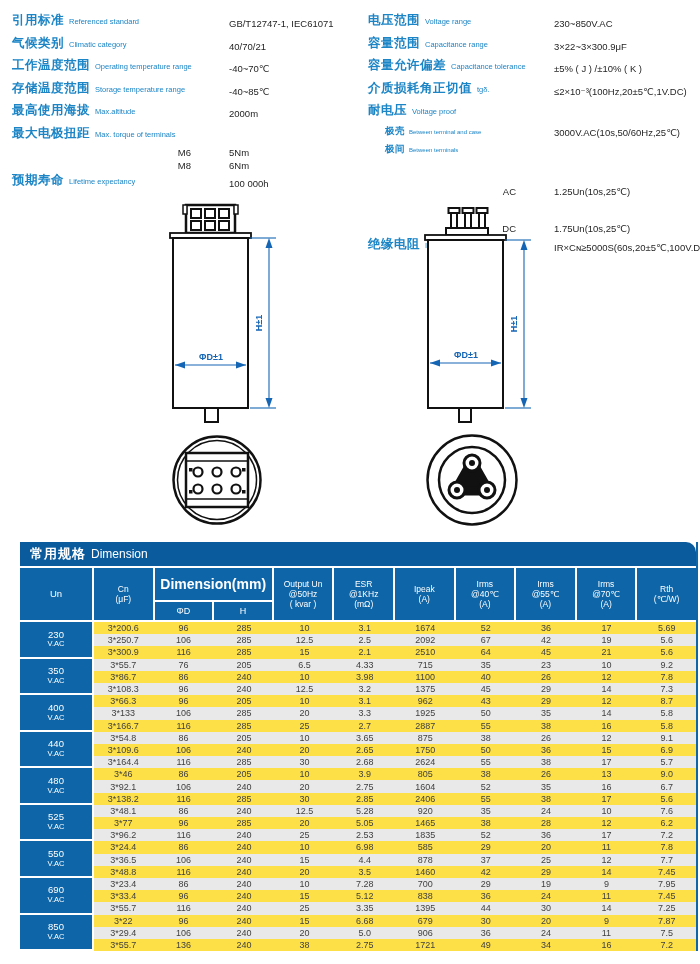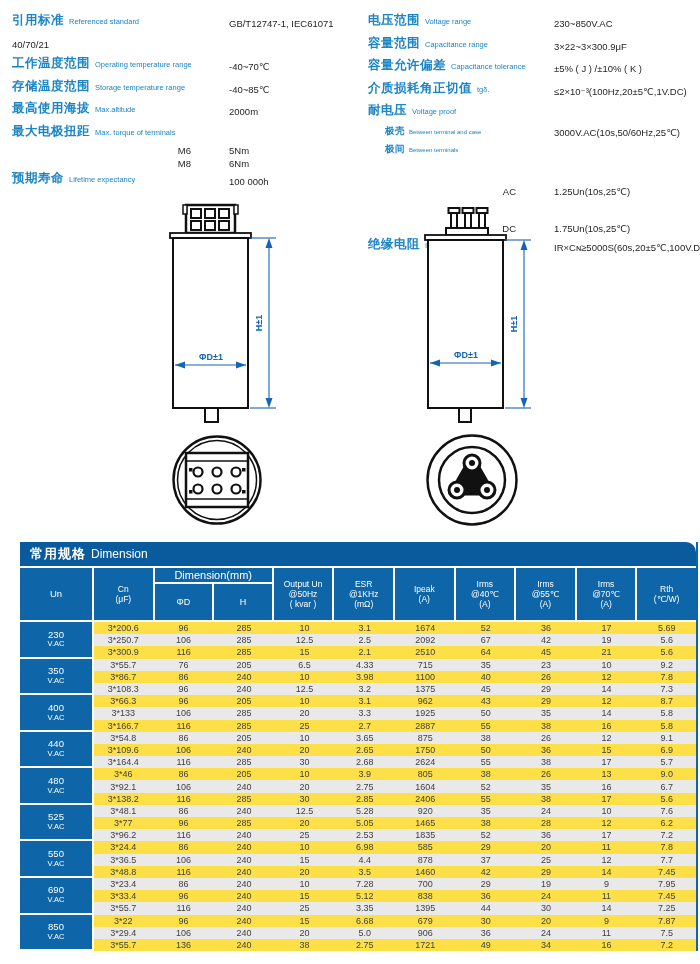--- a/index.html
+++ b/index.html
@@ -70,6 +70,10 @@
         <div class="sval">GB/T12747-1,  IEC61071</div>
       </div>
       <div class="srow">
+        <div class="slabel">
+          <div class="zh">气候类别</div>
+          <div class="en">Climatic category</div>
+        </div>
         <div class="sval">40/70/21</div>
       </div>
       <div class="srow">

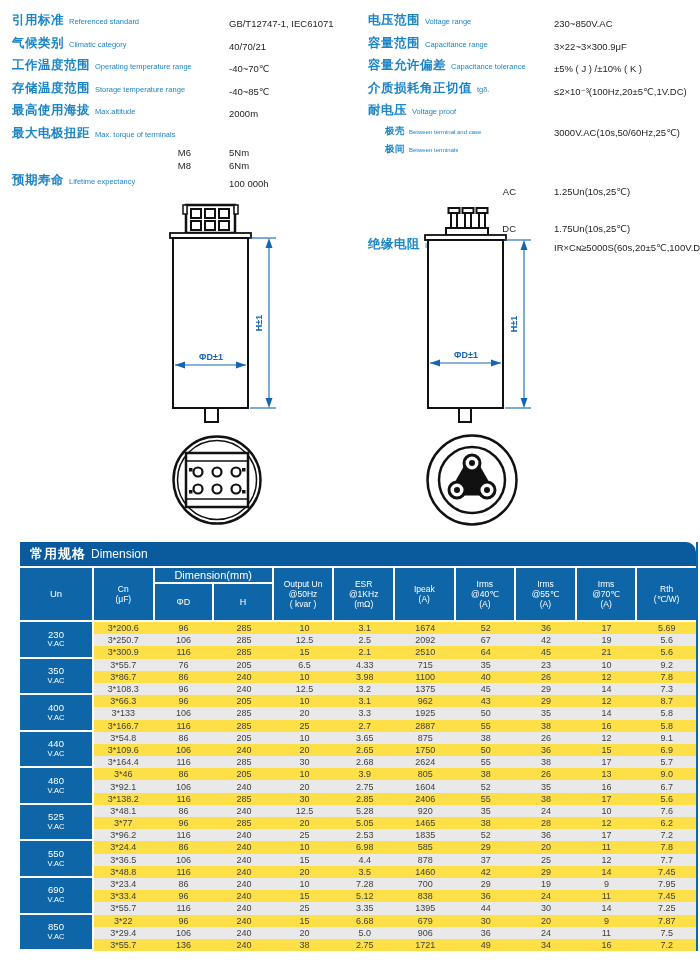--- a/index.html
+++ b/index.html
@@ -42,7 +42,7 @@
         text-align:center; font-size:8.5px; line-height:1.2; white-space:pre-line; }
   .th-un { flex:none; width:72px; font-size:9.5px; }
   .dim-col { flex:2; display:flex; flex-direction:column; gap:2px; background:transparent; }
-  .dim-top { background:#0e66a9; color:#fff; height:14px; display:flex; align-items:center; justify-content:center; font-size:11px; }
+  .dim-top { background:#0e66a9; color:#fff; height:32px; display:flex; align-items:center; justify-content:center; font-size:14px;font-weight:bold; }
   .dim-bot { flex:1; display:flex; gap:2px; }
   .dim-bot .th { font-size:9px; }
   .tgroup { display:flex; gap:2px; background:#fff; }

